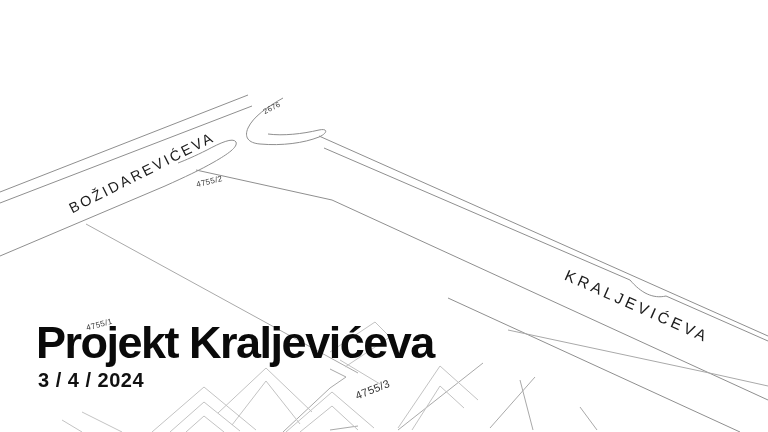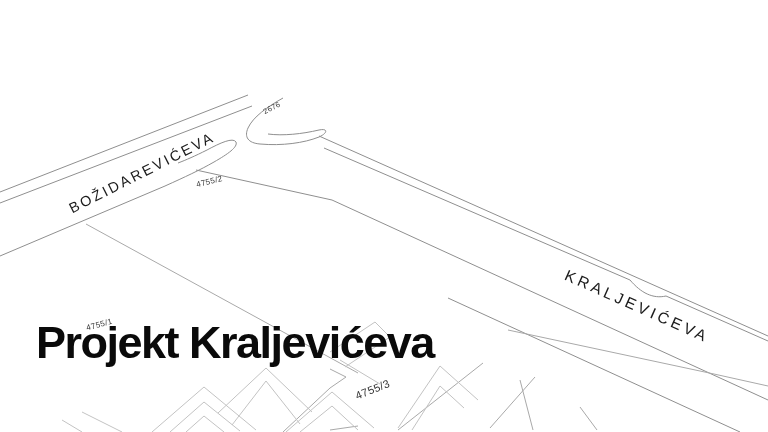--- a/index.html
+++ b/index.html
@@ -101,6 +101,7 @@
   <div class="title-block">
     <div class="title">Projekt Kraljevićeva</div>
   </div>
+  <div class="date">3 / 4 / 2024</div>
 
 </div>
 

